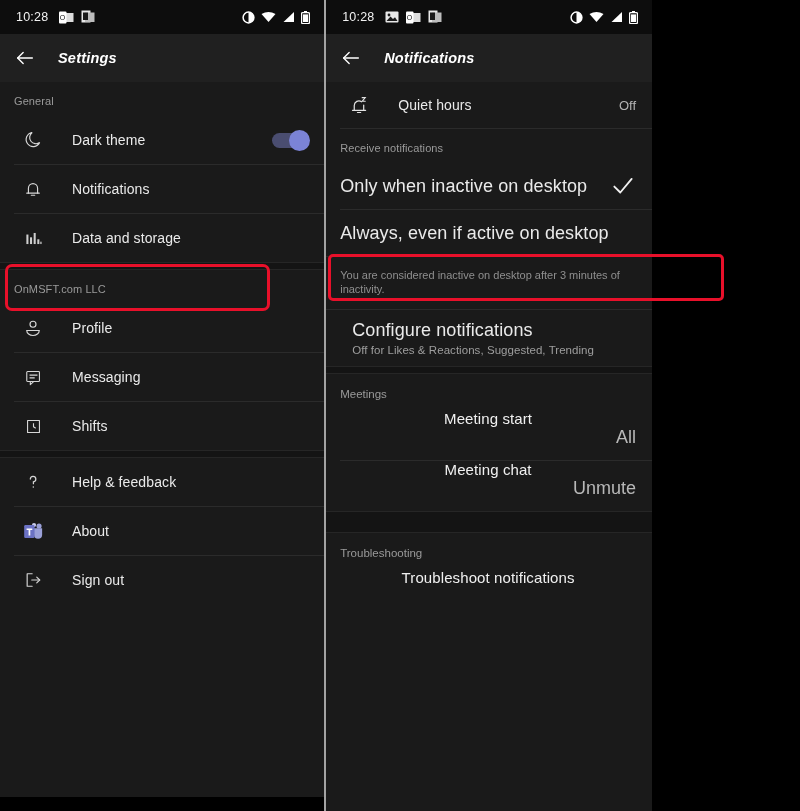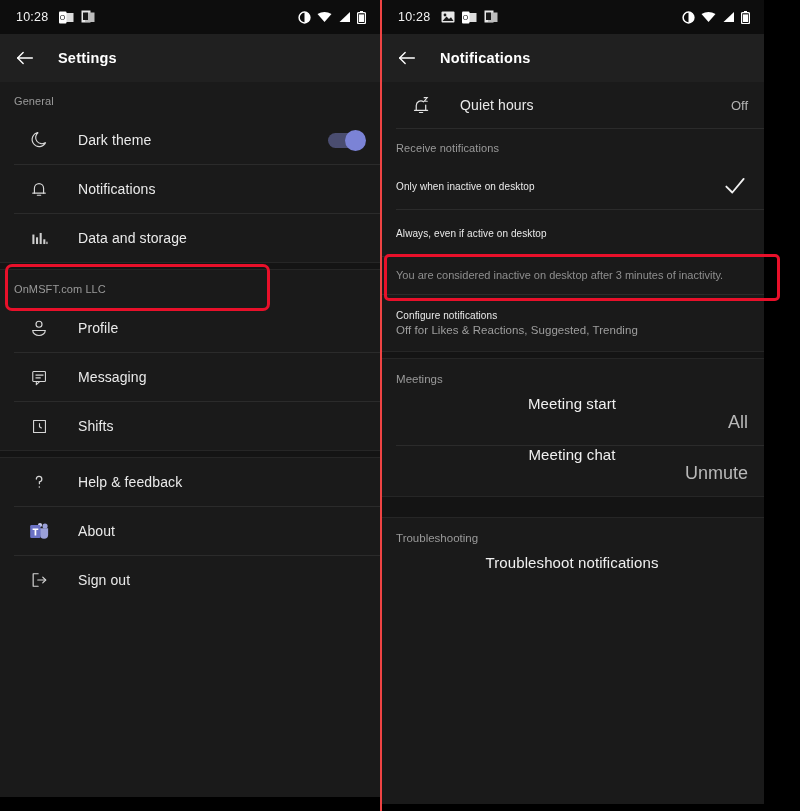--- a/index.html
+++ b/index.html
@@ -11,8 +11,8 @@
   }
   .screens {
     display:flex;
-    width:764px; height:811px;
-    background:#ef4444;
+    width:652px; height:811px;
+    background:#a3a3a3;
   }
   .panel {
     width:398px;

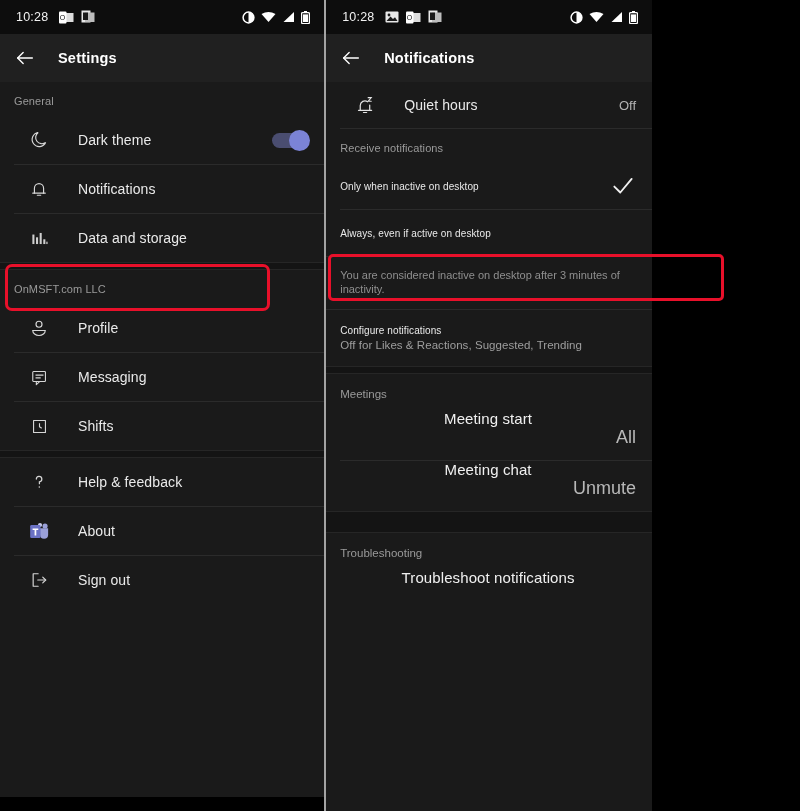--- a/index.html
+++ b/index.html
@@ -65,6 +65,7 @@
     font-size:14.5px;
     font-weight:bold;
     letter-spacing:.2px;
+    font-style:italic;
   }
 
   

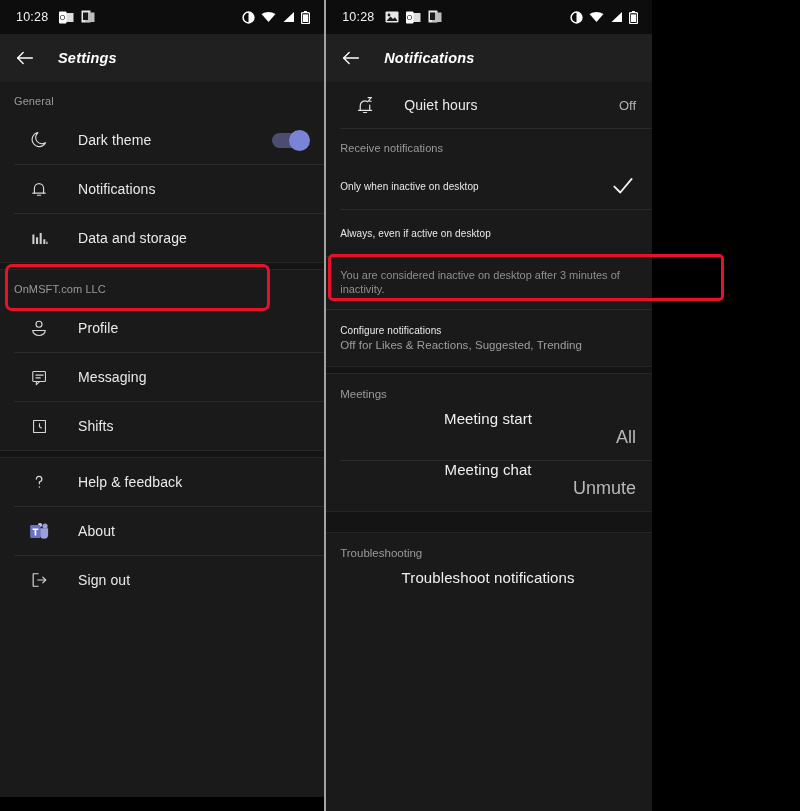--- a/index.html
+++ b/index.html
@@ -89,7 +89,7 @@
     display:flex;
     align-items:center;
     height:48px;
-    padding-left:26px;
+    padding-left:20px;
     padding-right:16px;
     position:relative;
   }

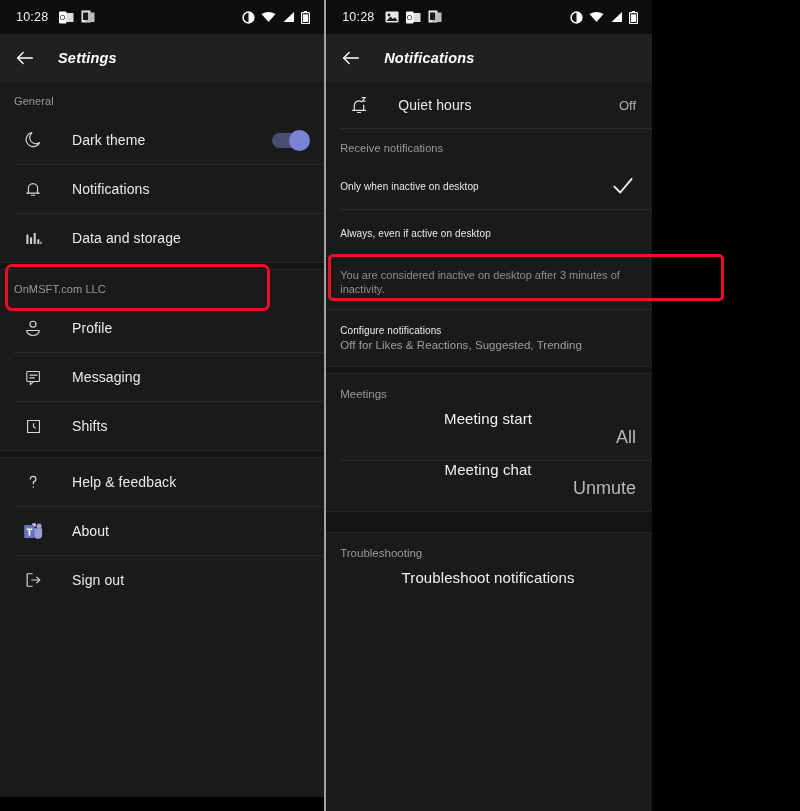--- a/index.html
+++ b/index.html
@@ -171,7 +171,7 @@
     line-height:1.3;
   }
   .row.nolead { padding-left:14px; }
-  .row.nolead .label { font-size:10px; }
+  .row.nolead .label { font-size:18px; }
   .checkmark { margin-left:auto; width:26px; height:26px; }
   .row.big { height:50px;flex-direction:column; }
   .row.big .label { font-size:15px; color:#f0f0f0; }

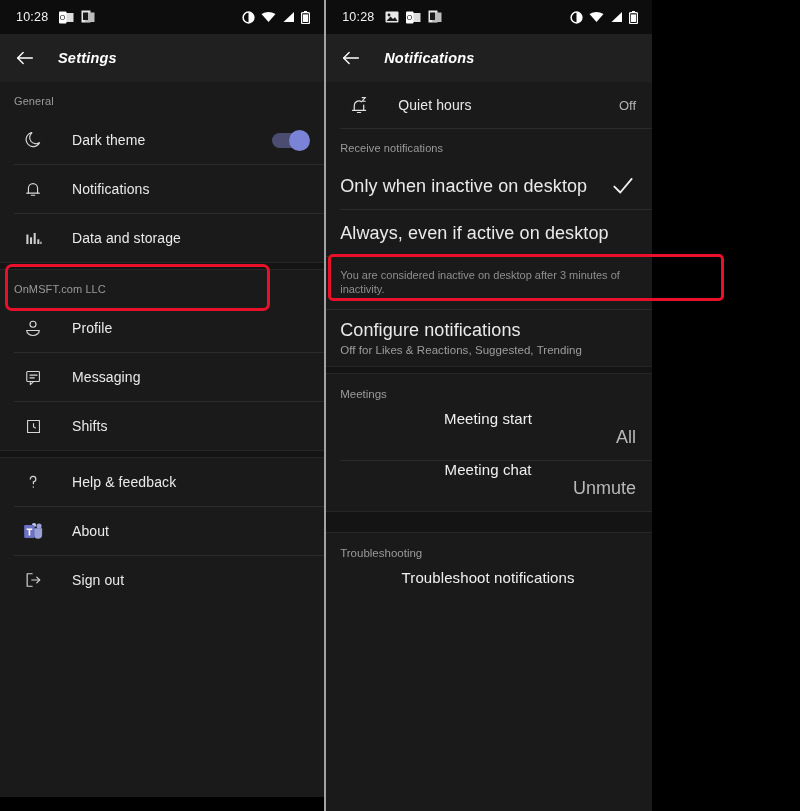--- a/index.html
+++ b/index.html
@@ -160,7 +160,7 @@
   }
 
   
-  .two-line { display:flex; flex-direction:column; justify-content:center; }
+  .two-line { display:flex; flex-direction:column; justify-content:center;margin-left:12px; }
   .two-line .label { color:#eaeaea; font-size:14px; margin-bottom:3px; }
   .two-line .sub { color:#9e9e9e; font-size:11.5px; letter-spacing:.05px; }
   .row.tall { height:56px; align-items:center; }

